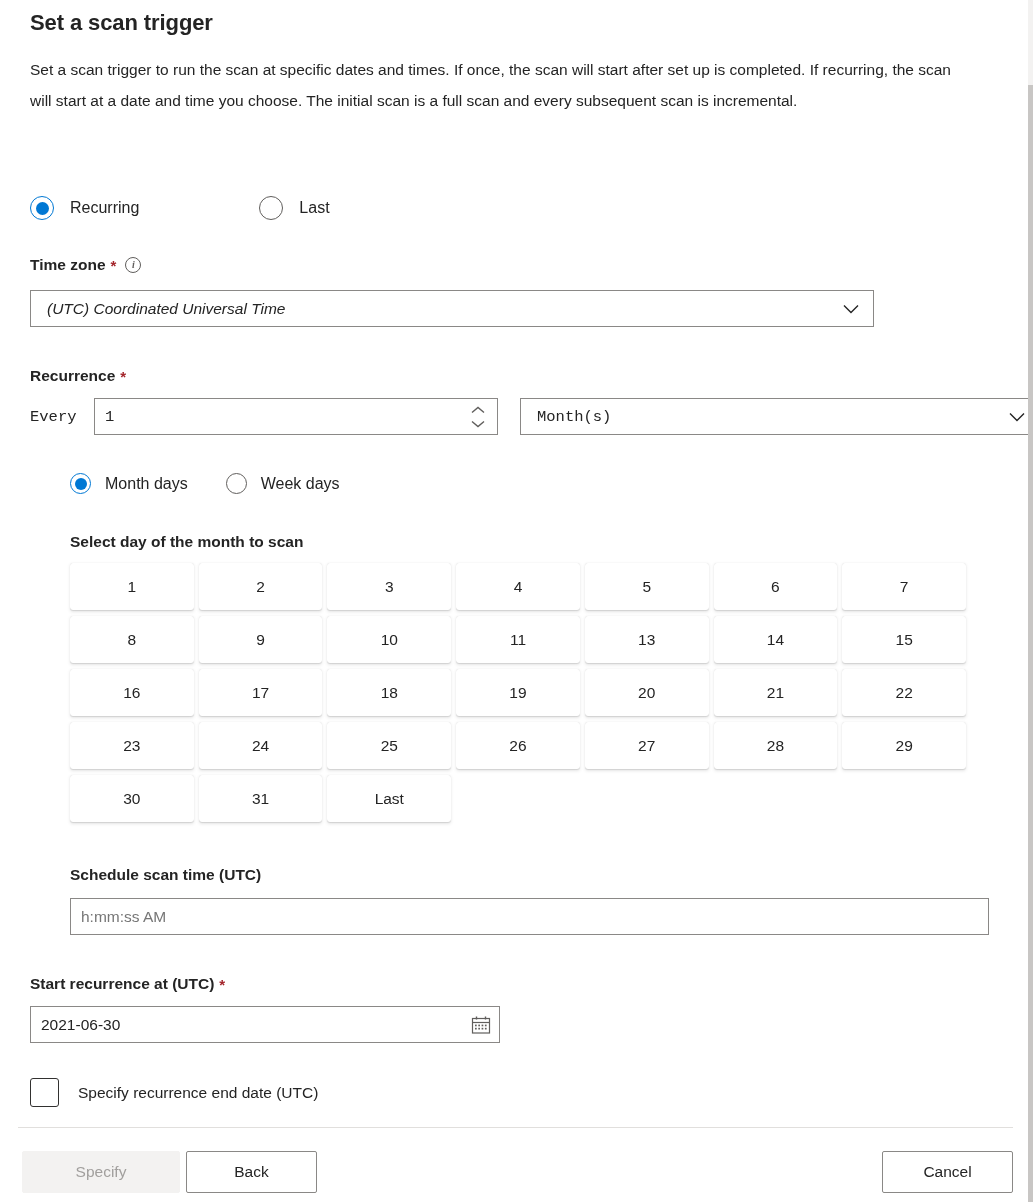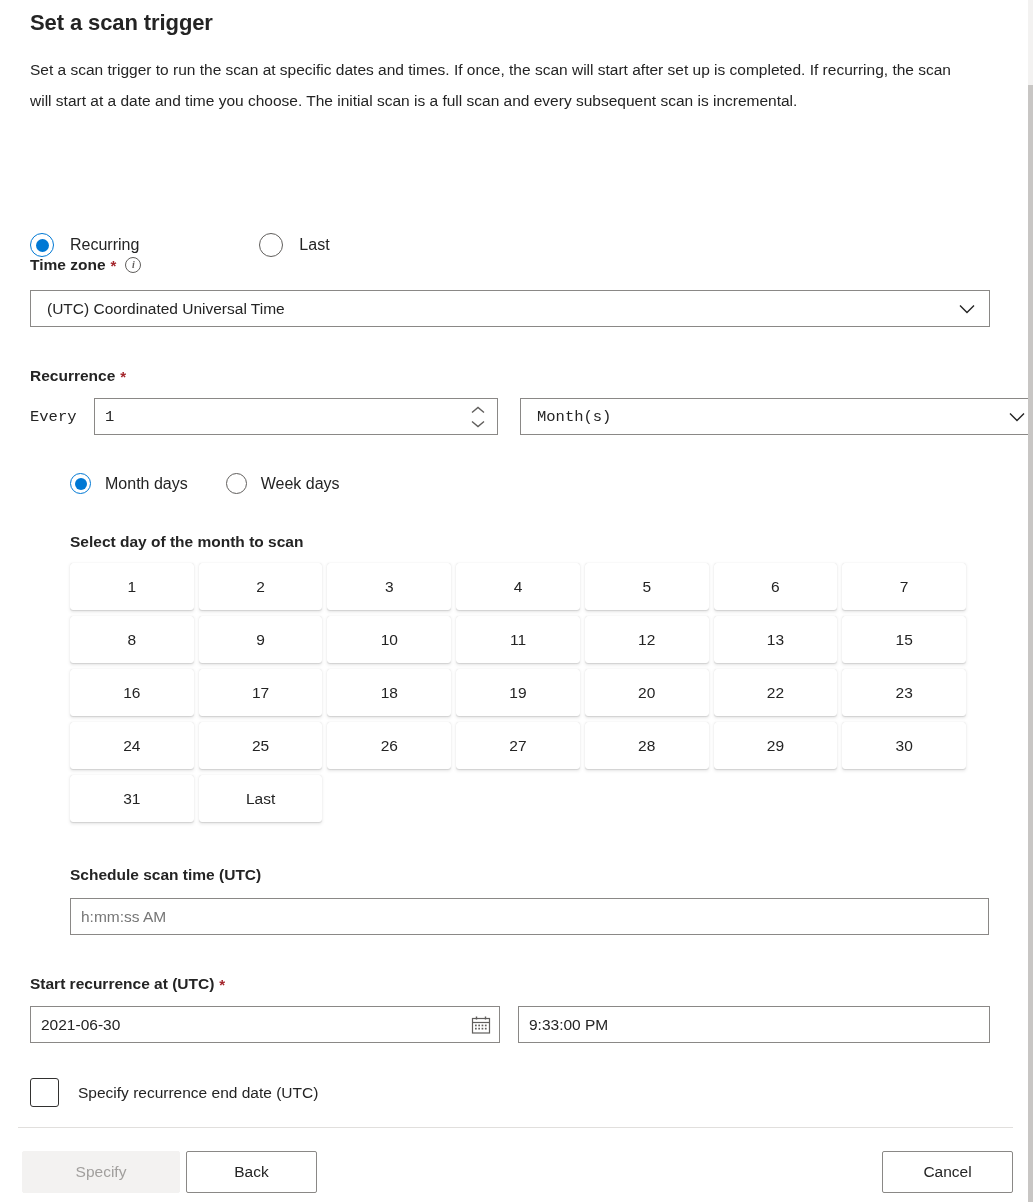--- a/index.html
+++ b/index.html
@@ -319,7 +319,7 @@
     <p class="page-desc">Set a scan trigger to run the scan at specific dates and times. If once, the scan will start after set up is completed. If recurring, the scan will start at a date and time you choose. The initial scan is a full scan and every subsequent scan is incremental.</p>
   </div>
 
-  <div id="trigger-mode-row" class="radio-row" style="left:30px;margin-top:37px;">
+  <div id="trigger-mode-row" class="radio-row" style="left:30px;">
     <div class="radio-opt">
       <span class="radio-outer">
         <span class="radio-dot"></span>

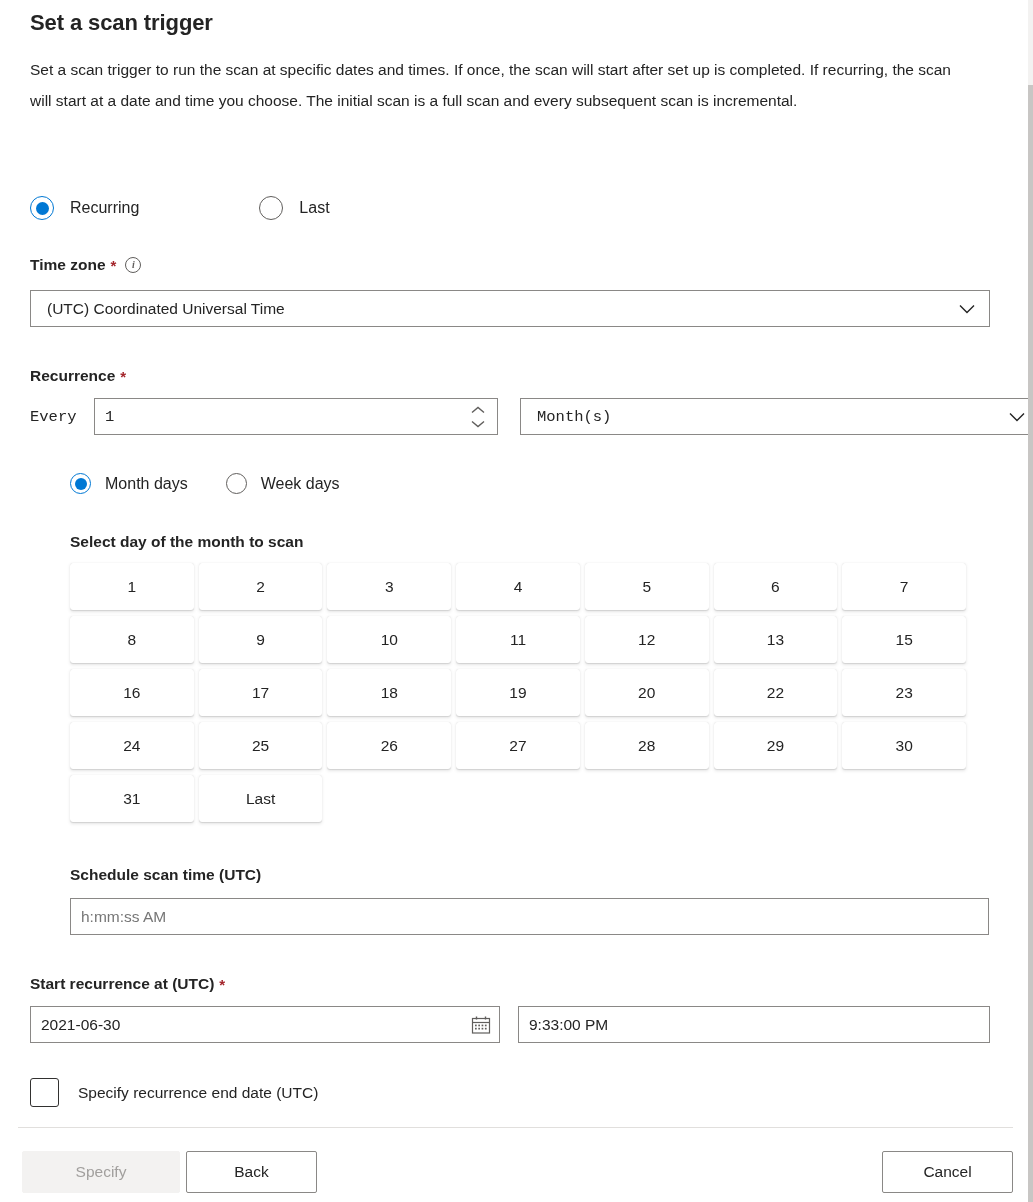--- a/index.html
+++ b/index.html
@@ -153,8 +153,9 @@
   #timezone-label { position: absolute; left: 0; top: 256px; }
   #timezone-select {
     position: absolute; left: 0; top: 290px;
-    width: 960px;
+    width: 844px;
     padding-right: 14px;
+    font-style: italic;
   }
   #timezone-select .val { padding-left: 6px; }
 

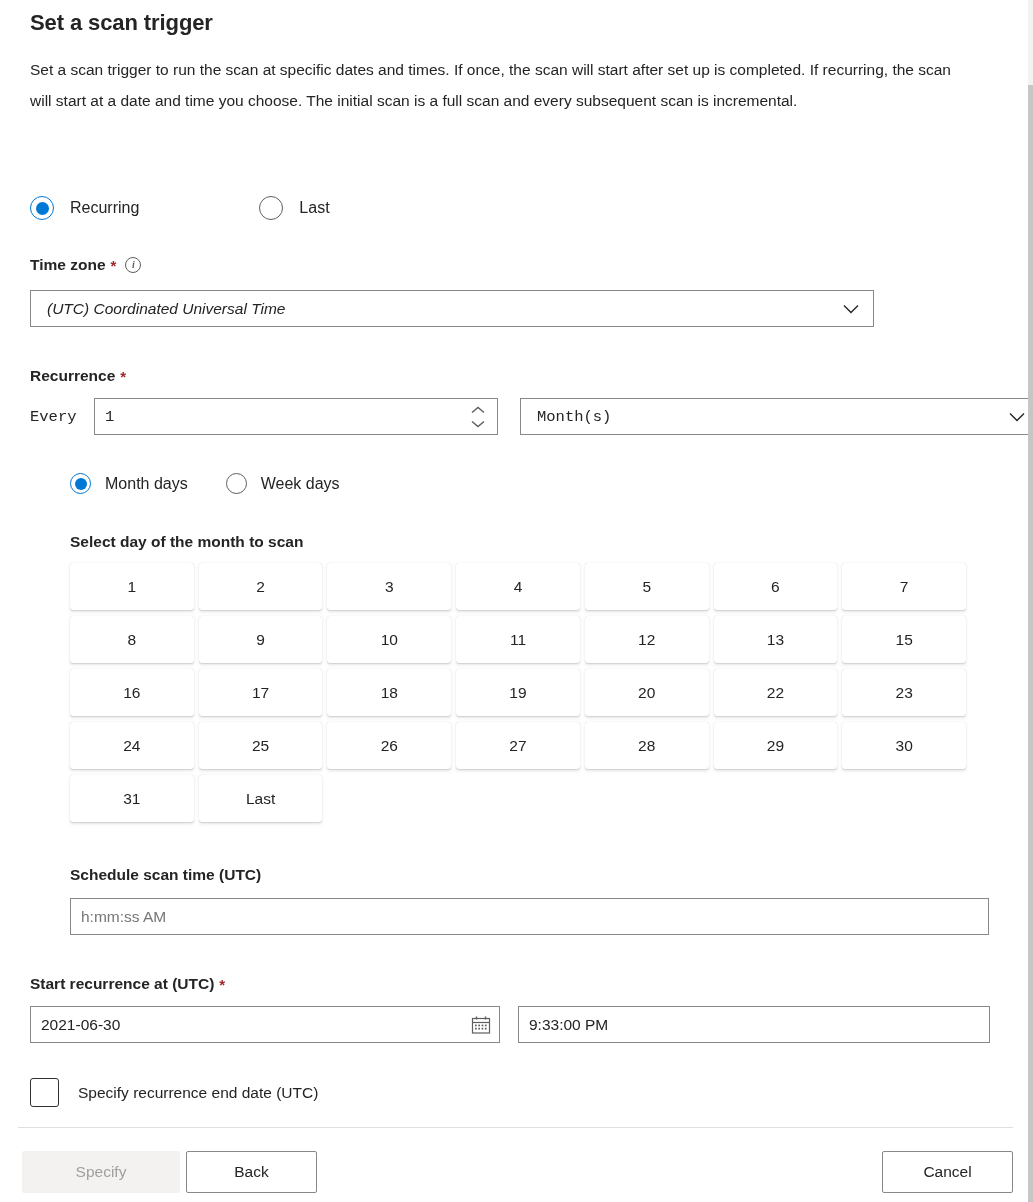--- a/index.html
+++ b/index.html
@@ -407,7 +407,6 @@
       <div class="day-cell">9</div>
       <div class="day-cell">10</div>
       <div class="day-cell">11</div>
-      <div class="day-cell">12</div>
       <div class="day-cell">13</div>
       <div class="day-cell">15</div>
       <div class="day-cell">16</div>

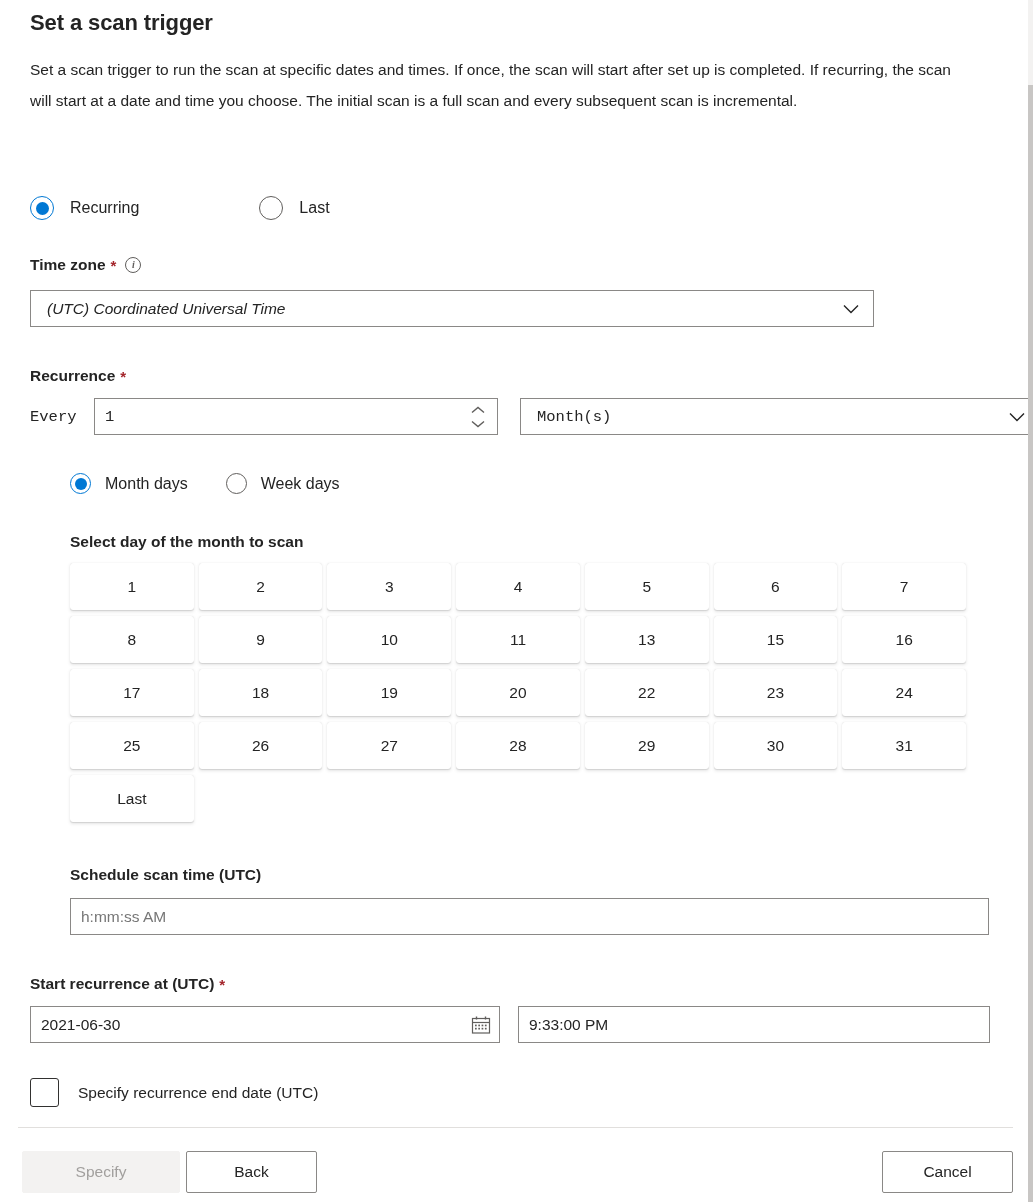--- a/index.html
+++ b/index.html
@@ -408,6 +408,7 @@
       <div class="day-cell">10</div>
       <div class="day-cell">11</div>
       <div class="day-cell">13</div>
+      <div class="day-cell">14</div>
       <div class="day-cell">15</div>
       <div class="day-cell">16</div>
       <div class="day-cell">17</div>

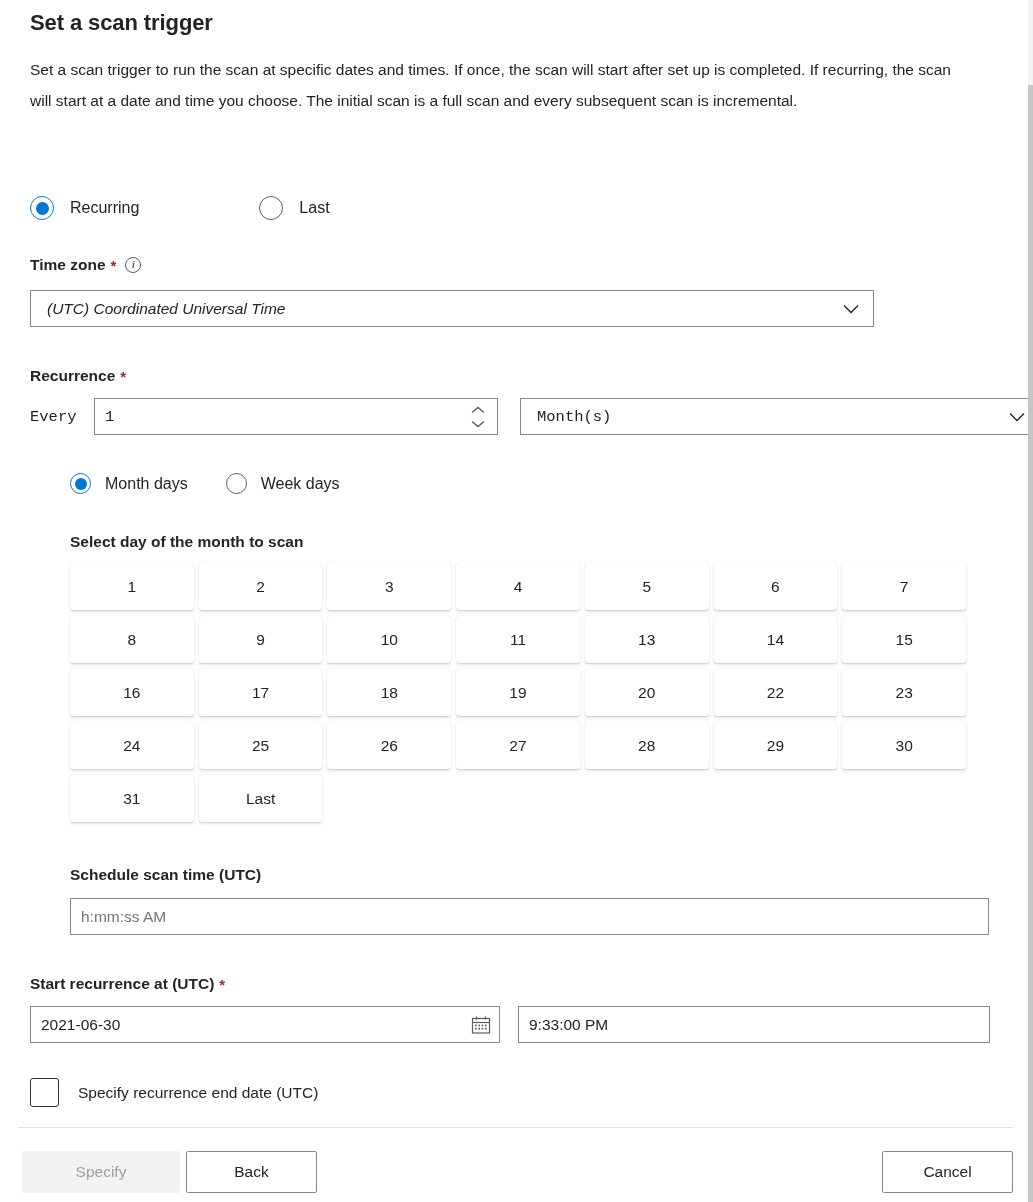--- a/index.html
+++ b/index.html
@@ -415,6 +415,7 @@
       <div class="day-cell">18</div>
       <div class="day-cell">19</div>
       <div class="day-cell">20</div>
+      <div class="day-cell">21</div>
       <div class="day-cell">22</div>
       <div class="day-cell">23</div>
       <div class="day-cell">24</div>

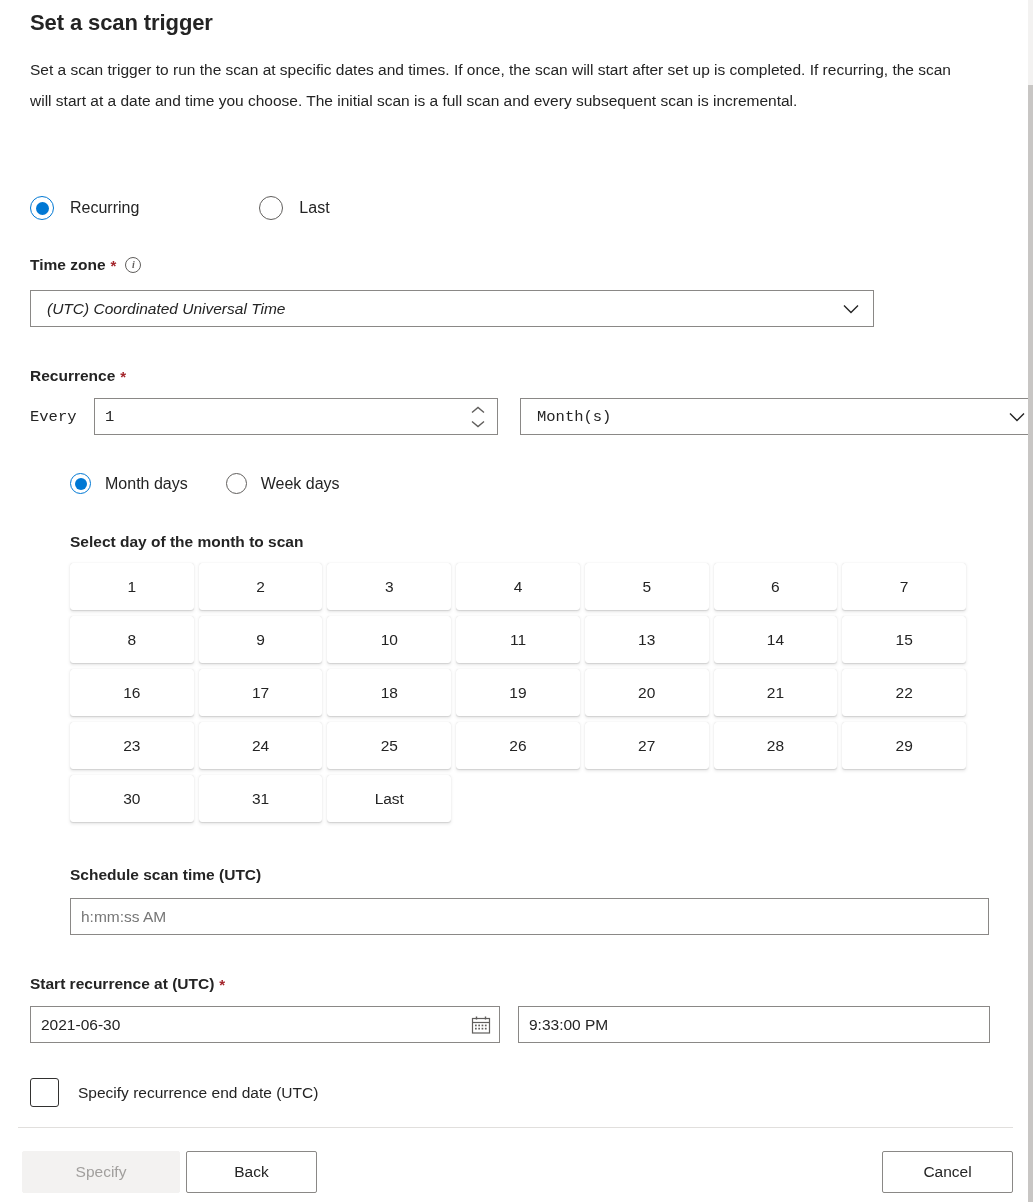--- a/index.html
+++ b/index.html
@@ -460,9 +460,6 @@
         </svg>
       </span>
     </div>
-    <div id="start-time" class="txtbox">
-      <span class="val">9:33:00 PM</span>
-    </div>
   </div>
 
   <div id="end-date-row" style="left:30px;">

